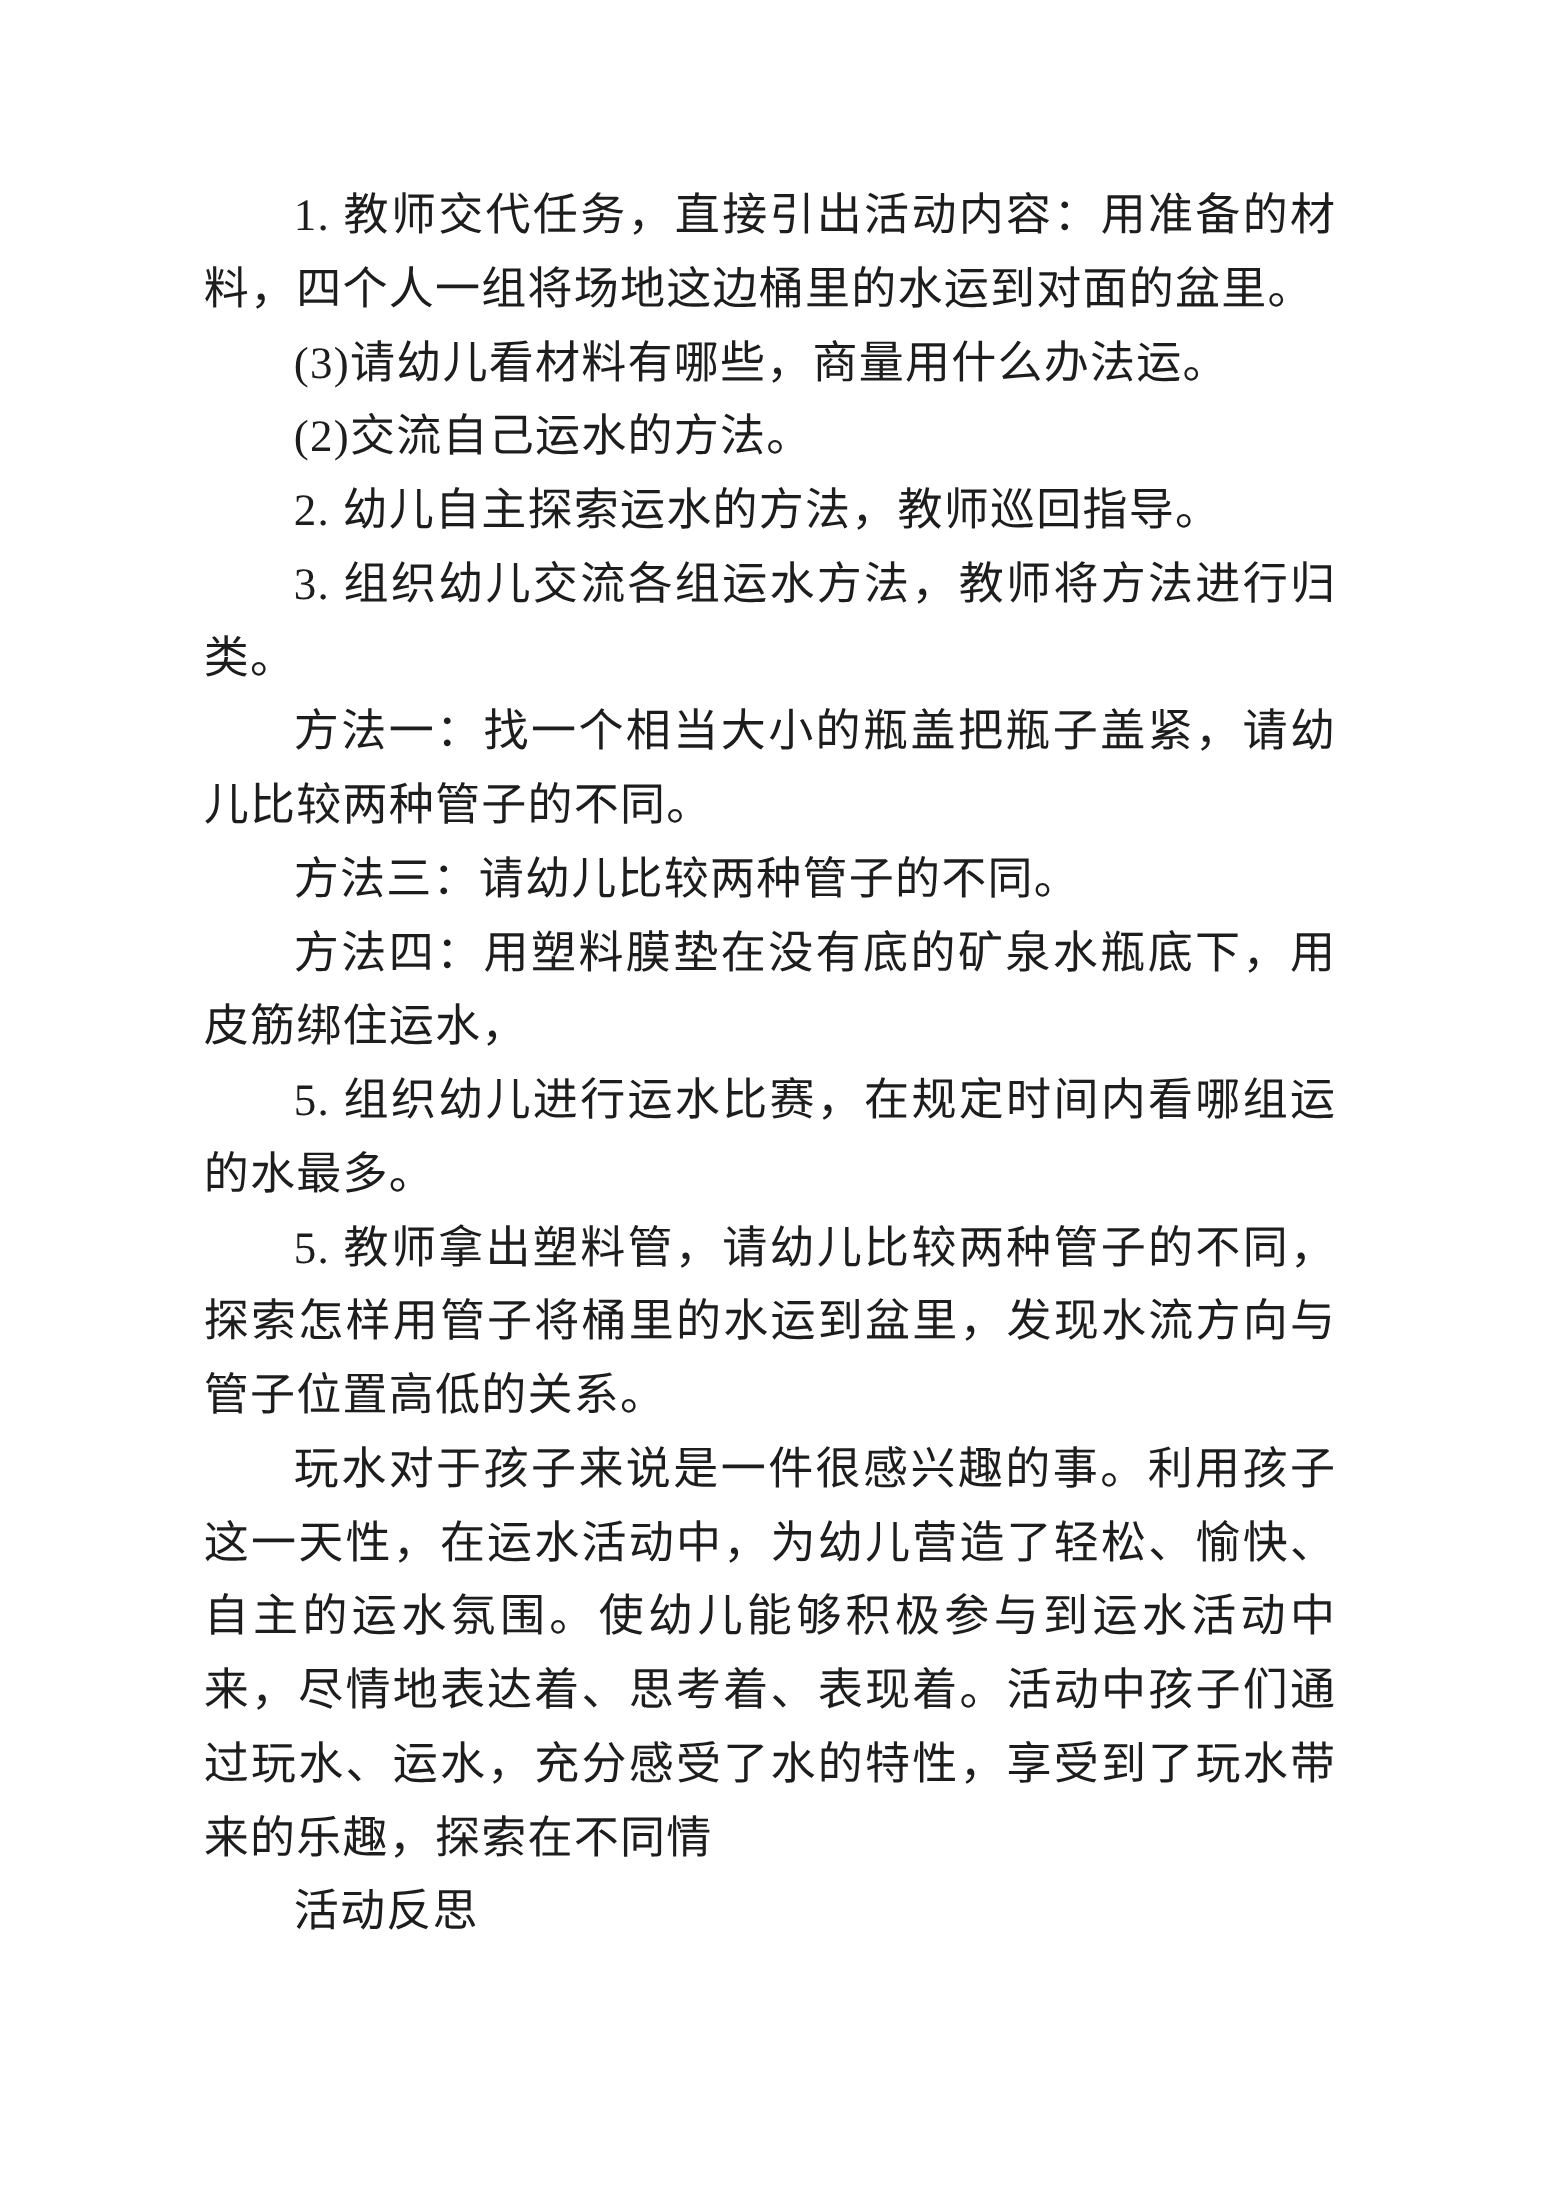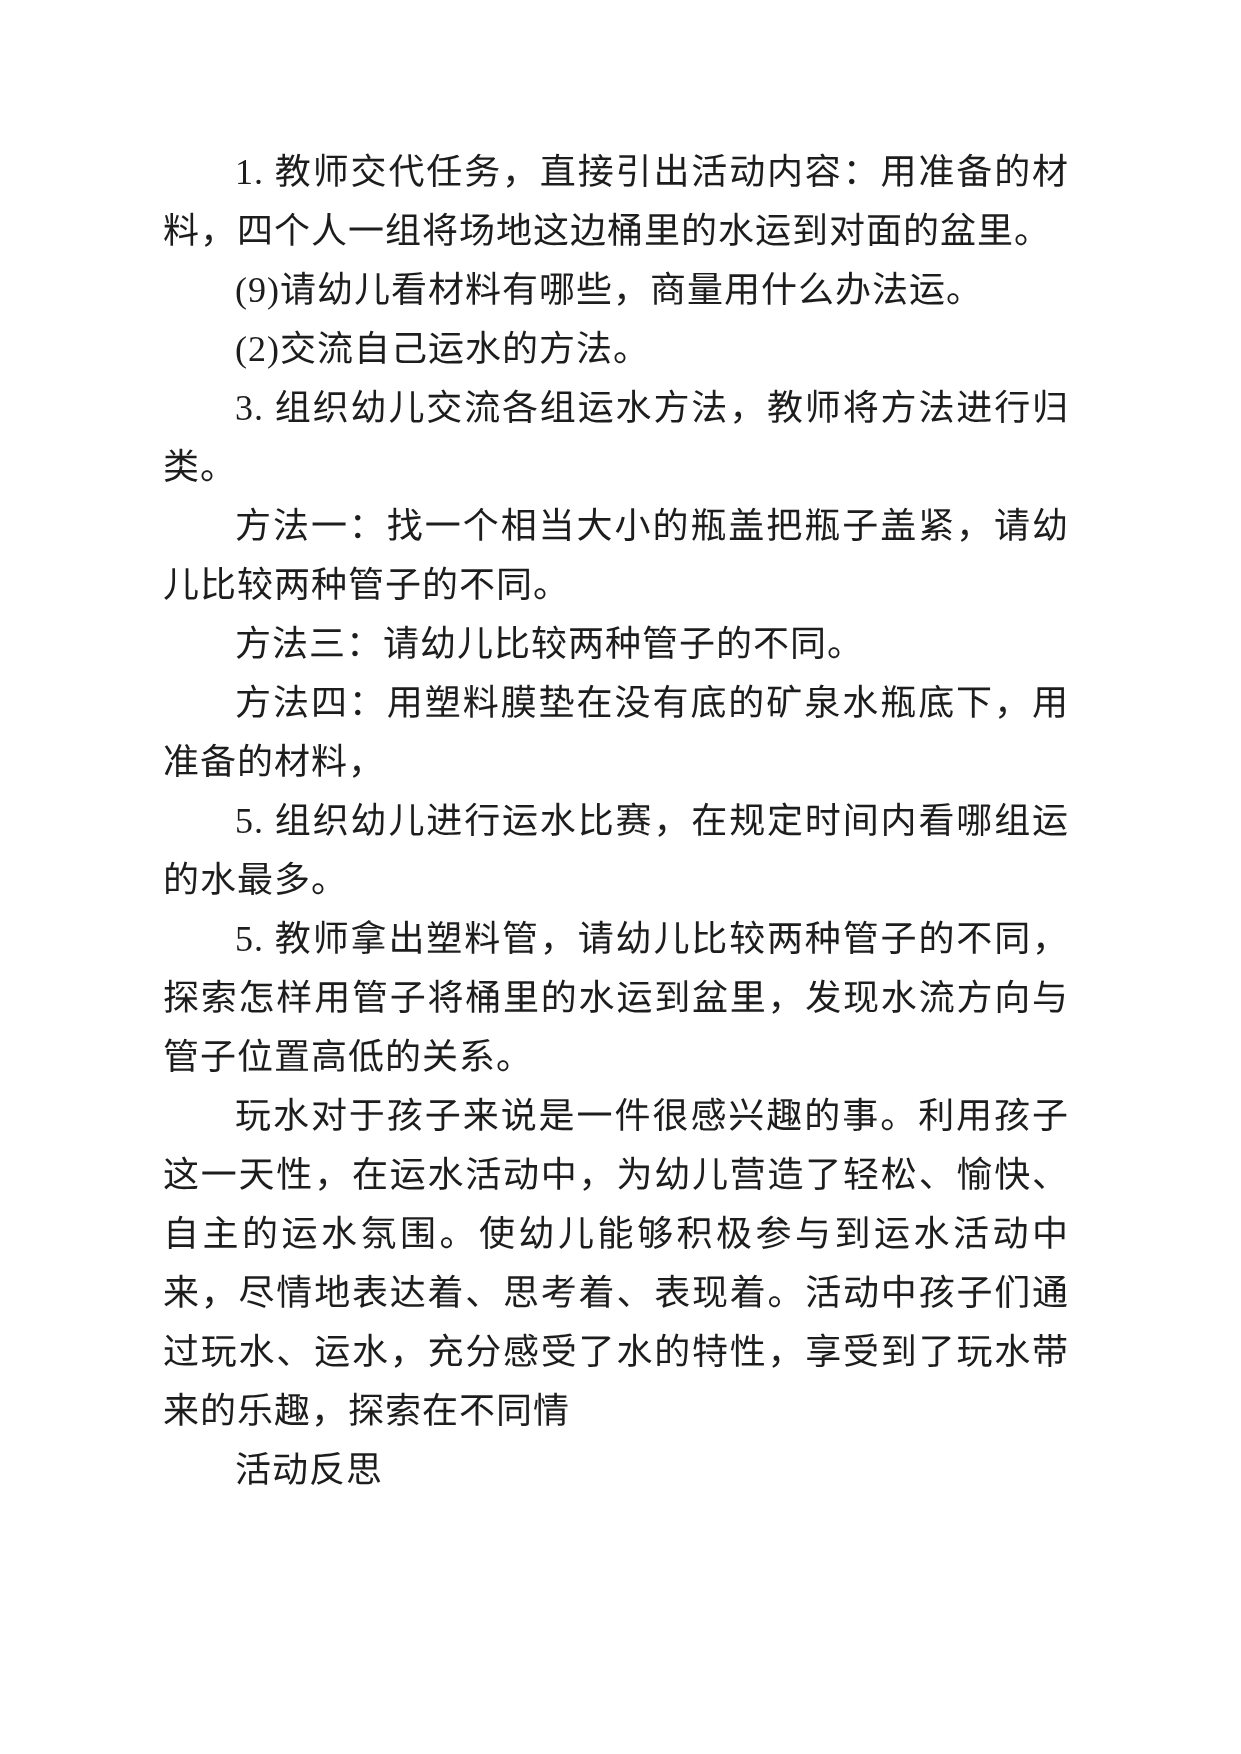--- a/index.html
+++ b/index.html
@@ -37,7 +37,7 @@
 <div class="page">
   <div class="doc-body">
     <p>1. 教师交代任务，直接引出活动内容：用准备的材料，四个人一组将场地这边桶里的水运到对面的盆里。</p>
-    <p>(9)请幼儿看材料有哪些，商量用什么办法运。</p>
+    <p>(3)请幼儿看材料有哪些，商量用什么办法运。</p>
     <p>(2)交流自己运水的方法。</p>
     <p>3. 组织幼儿交流各组运水方法，教师将方法进行归类。</p>
     <p>方法一：找一个相当大小的瓶盖把瓶子盖紧，请幼儿比较两种管子的不同。</p>

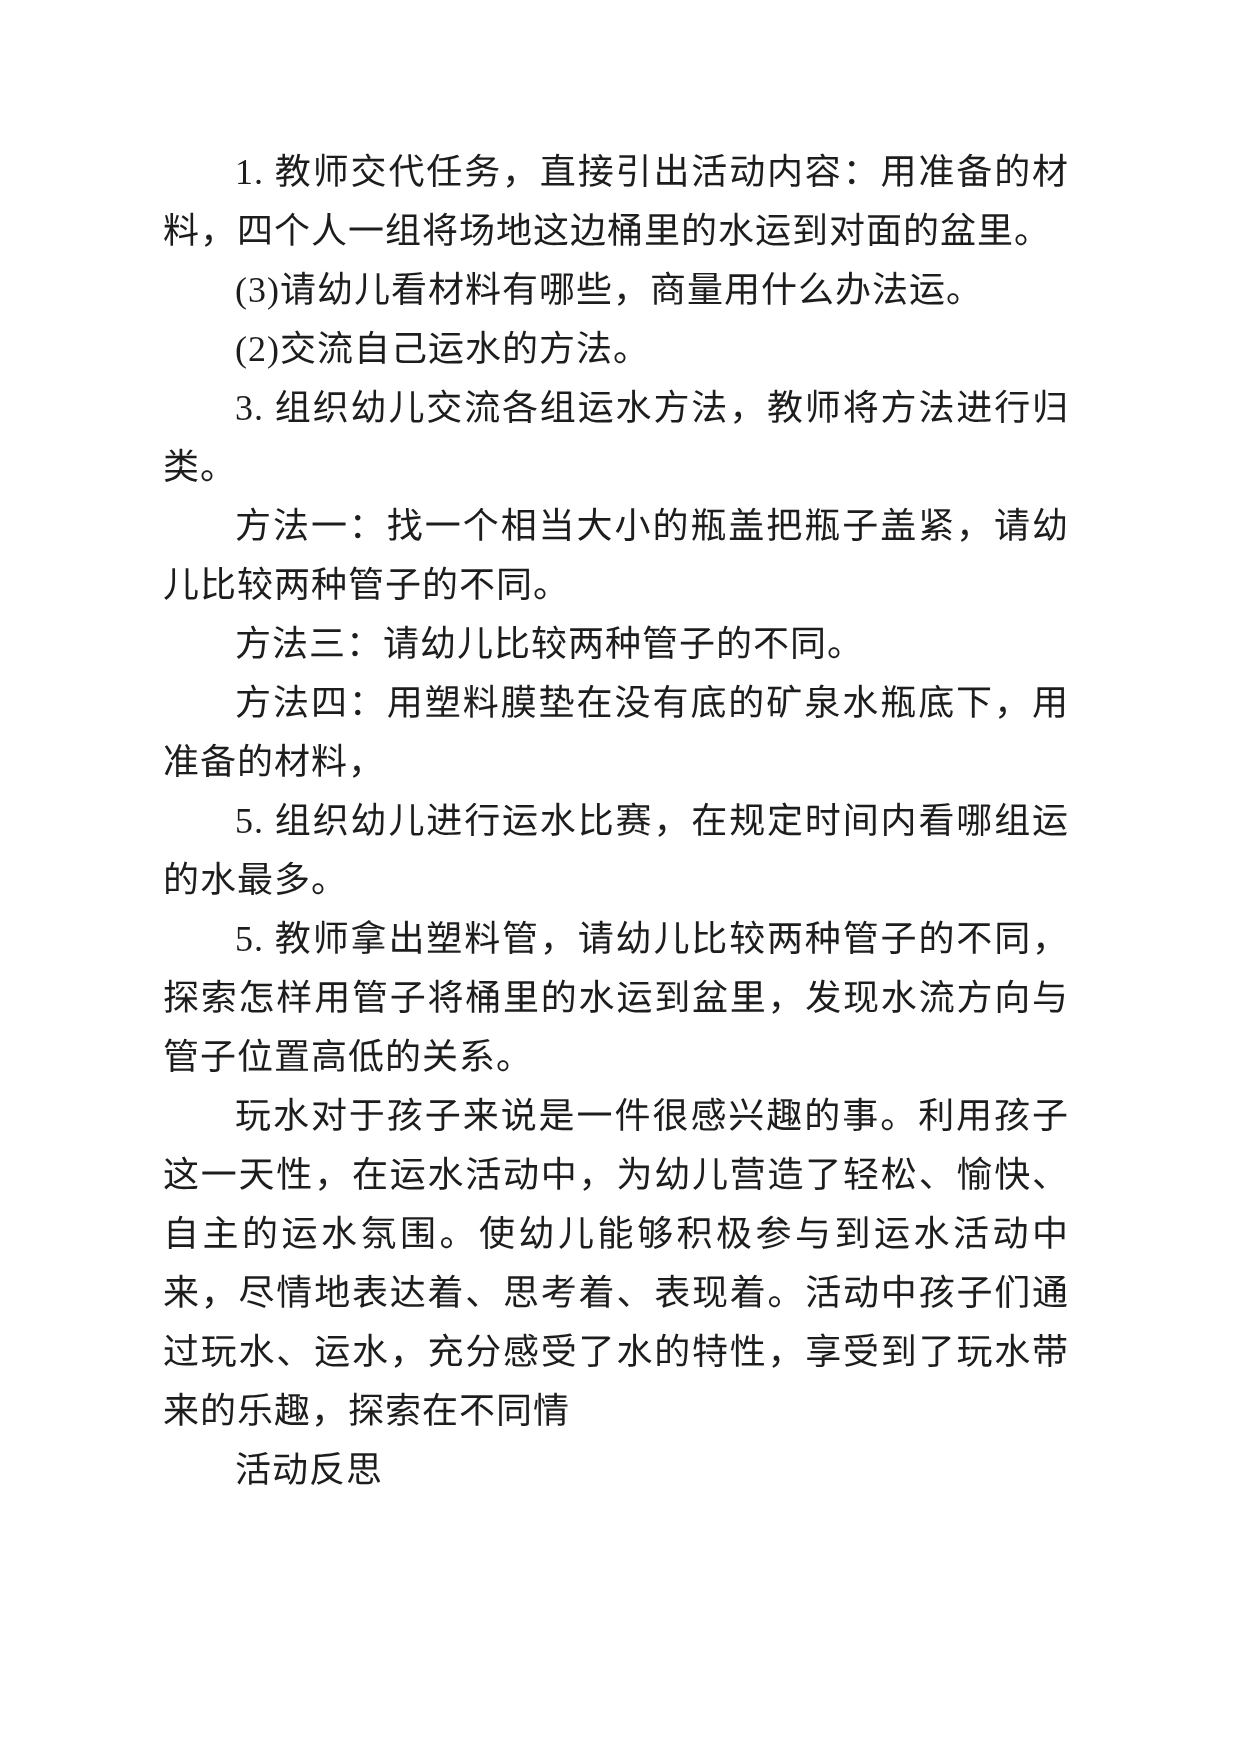--- a/index.html
+++ b/index.html
@@ -39,6 +39,7 @@
     <p>1. 教师交代任务，直接引出活动内容：用准备的材料，四个人一组将场地这边桶里的水运到对面的盆里。</p>
     <p>(3)请幼儿看材料有哪些，商量用什么办法运。</p>
     <p>(2)交流自己运水的方法。</p>
+    <p>2. 幼儿自主探索运水的方法，教师巡回指导。</p>
     <p>3. 组织幼儿交流各组运水方法，教师将方法进行归类。</p>
     <p>方法一：找一个相当大小的瓶盖把瓶子盖紧，请幼儿比较两种管子的不同。</p>
     <p>方法三：请幼儿比较两种管子的不同。</p>

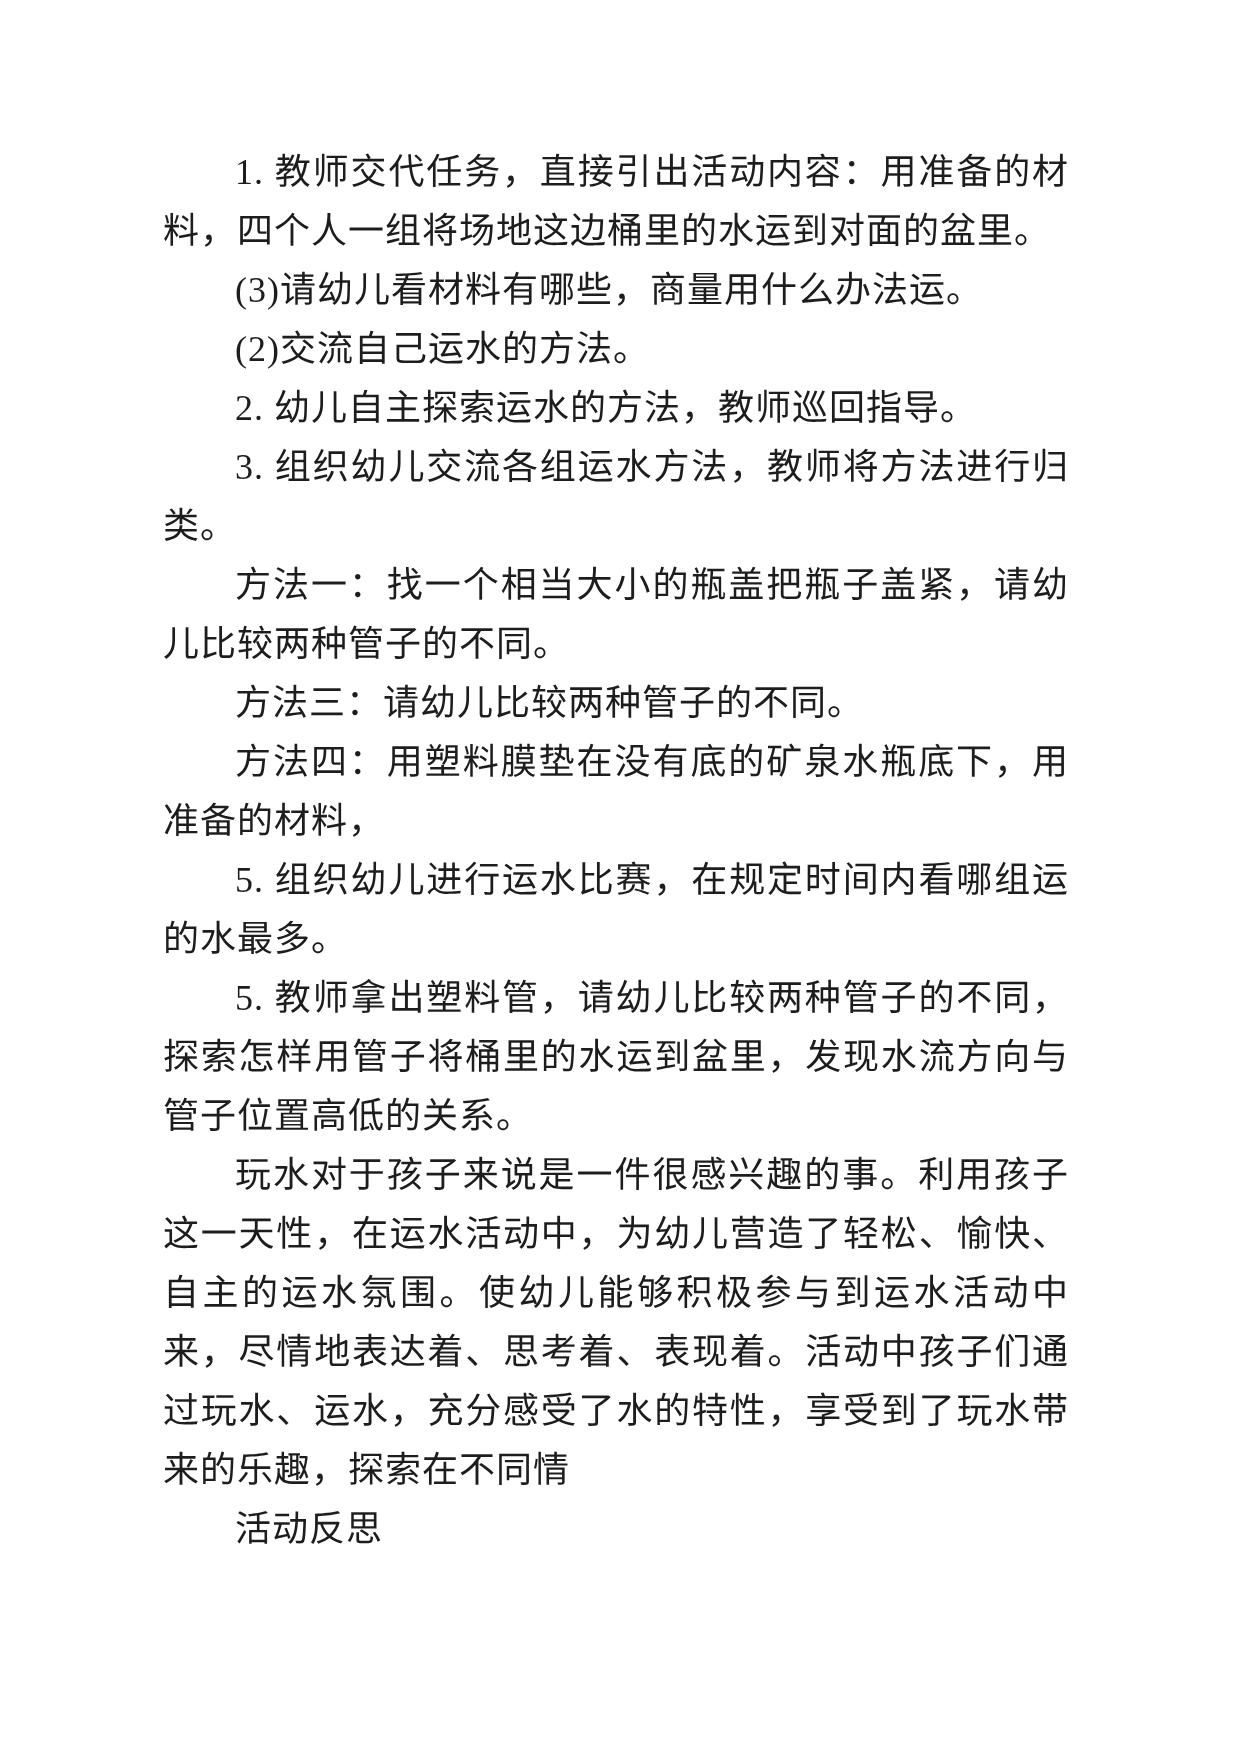--- a/index.html
+++ b/index.html
@@ -43,7 +43,7 @@
     <p>3. 组织幼儿交流各组运水方法，教师将方法进行归类。</p>
     <p>方法一：找一个相当大小的瓶盖把瓶子盖紧，请幼儿比较两种管子的不同。</p>
     <p>方法三：请幼儿比较两种管子的不同。</p>
-    <p>方法四：用塑料膜垫在没有底的矿泉水瓶底下，用准备的材料，</p>
+    <p>方法四：用塑料膜垫在没有底的矿泉水瓶底下，用皮筋绑住运水，</p>
     <p>5. 组织幼儿进行运水比赛，在规定时间内看哪组运的水最多。</p>
     <p>5. 教师拿出塑料管，请幼儿比较两种管子的不同，探索怎样用管子将桶里的水运到盆里，发现水流方向与管子位置高低的关系。</p>
     <p>玩水对于孩子来说是一件很感兴趣的事。利用孩子这一天性，在运水活动中，为幼儿营造了轻松、愉快、自主的运水氛围。使幼儿能够积极参与到运水活动中来，尽情地表达着、思考着、表现着。活动中孩子们通过玩水、运水，充分感受了水的特性，享受到了玩水带来的乐趣，探索在不同情</p>

